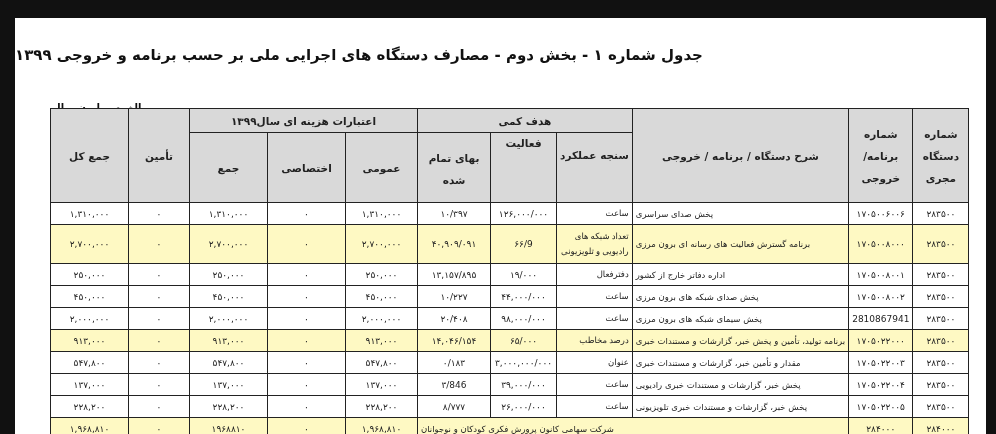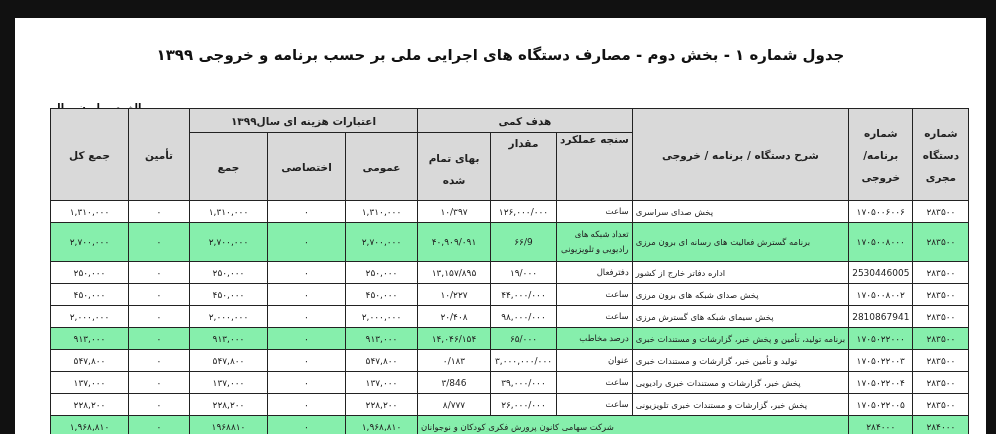--- a/index.html
+++ b/index.html
@@ -5,7 +5,7 @@
   html, body { margin:0; padding:0; }
   body { width:996px; height:434px; background:#111; position:relative; overflow:hidden; font-family:"DejaVu Sans", sans-serif; }
   .page { position:absolute; left:15px; top:18px; width:971px; height:416px; background:#fff; }
-  .title { position:absolute; left:0; right:0; top:28px; text-align:center; font-size:15px; font-weight:bold; color:#111; direction:rtl; }
+  .title { position:absolute; left:0; right:0; top:28px; text-align:left; font-size:15px; font-weight:bold; color:#111; direction:rtl; }
   .unit { position:absolute; left:37px; top:84px; font-size:10px; font-weight:bold; color:#111; direction:rtl; }
   table { position:absolute; left:35px; top:90px; border-collapse:collapse; direction:rtl; table-layout:fixed; font-size:9px; color:#222; }
   td, th { border:1.5px solid #222; padding:0 3px; text-align:center; vertical-align:middle; overflow:hidden; white-space:nowrap; }

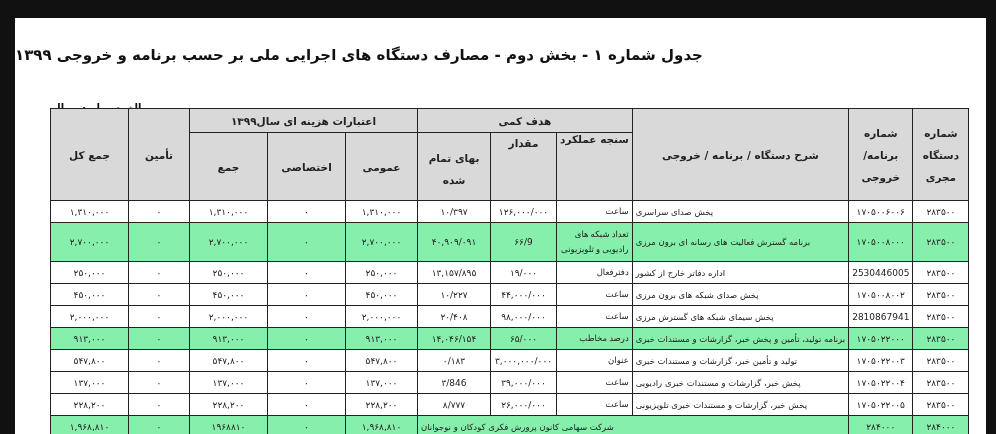--- a/index.html
+++ b/index.html
@@ -60,7 +60,7 @@
       </tr>
       <tr>
         <th class="sub" style="vertical-align:top;padding-top:0">سنجه عملکرد</th>
-        <th class="sub" style="vertical-align:top;padding-top:4px">مقدار</th>
+        <th class="sub" style="vertical-align:top;padding-top:4px">فعالیت</th>
         <th class="sub" style="vertical-align:top;padding-top:14px">
           <span class="ml">بهای تمام</span>
             <span class="ml">شده</span>

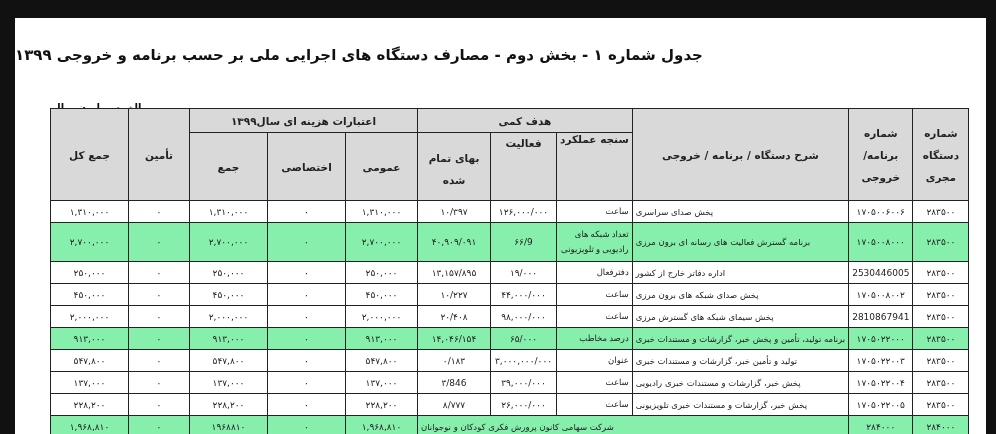--- a/index.html
+++ b/index.html
@@ -59,7 +59,7 @@
         <th rowspan="2">جمع کل</th>
       </tr>
       <tr>
-        <th class="sub" style="vertical-align:top;padding-top:0">سنجه عملکرد</th>
+        <th class="sub" style="vertical-align:top;padding-top:16px">سنجه عملکرد</th>
         <th class="sub" style="vertical-align:top;padding-top:4px">فعالیت</th>
         <th class="sub" style="vertical-align:top;padding-top:14px">
           <span class="ml">بهای تمام</span>

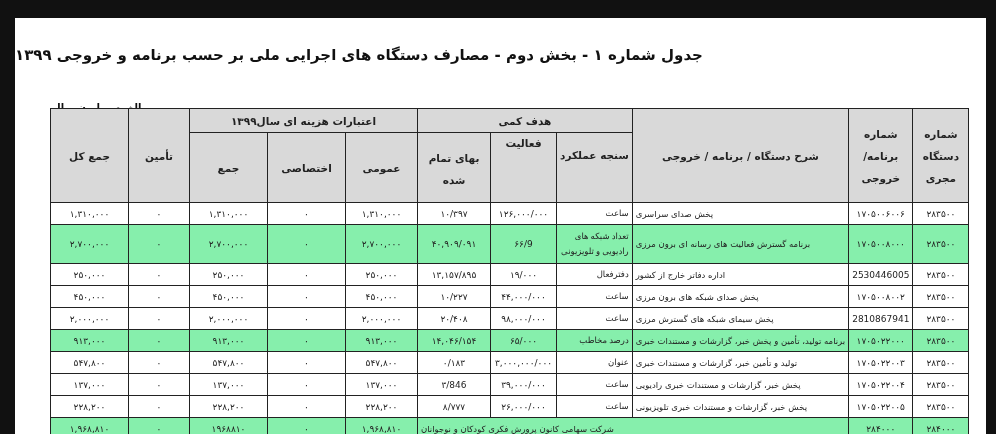--- a/index.html
+++ b/index.html
@@ -14,7 +14,7 @@
   th.sub { height:53px; }
   td { height:21px; }
   tr.tall td { height:38px; }
-  tr.shaded td { background:#86efac; }
+  tr.shaded td { background:#fef9c3; }
   td.desc { text-align:left; font-size:8.5px; }
   td.unitc { text-align:right; font-size:8.5px; white-space:normal; line-height:15px;font-family:Liberation Serif, serif; }
   th .ml { display:block; line-height:22px; }

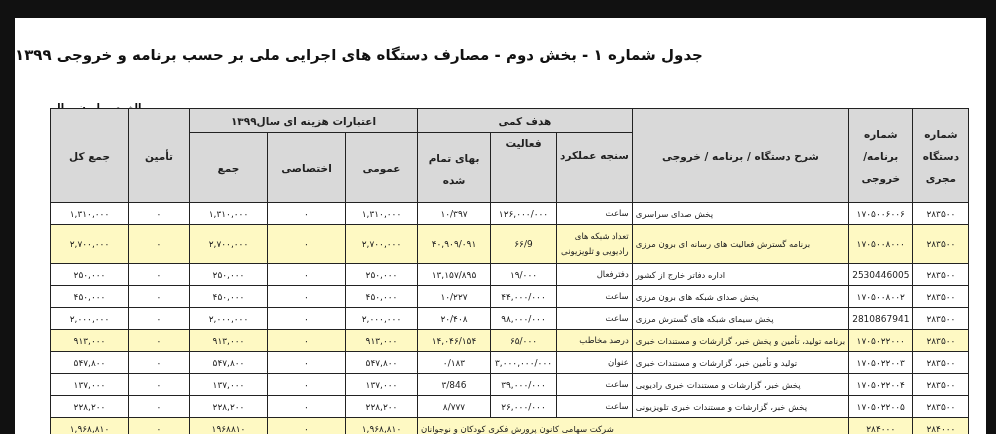--- a/index.html
+++ b/index.html
@@ -99,7 +99,7 @@
         </tr>
         <tr>
           <td>۲۸۳۵۰۰</td>
-          <td>2530446005</td>
+          <td>۱۷۰۵۰۰۸۰۰۱</td>
           <td class="desc">اداره دفاتر خارج از کشور</td>
           <td class="unitc">دفترفعال</td>
           <td>۱۹/۰۰۰</td>

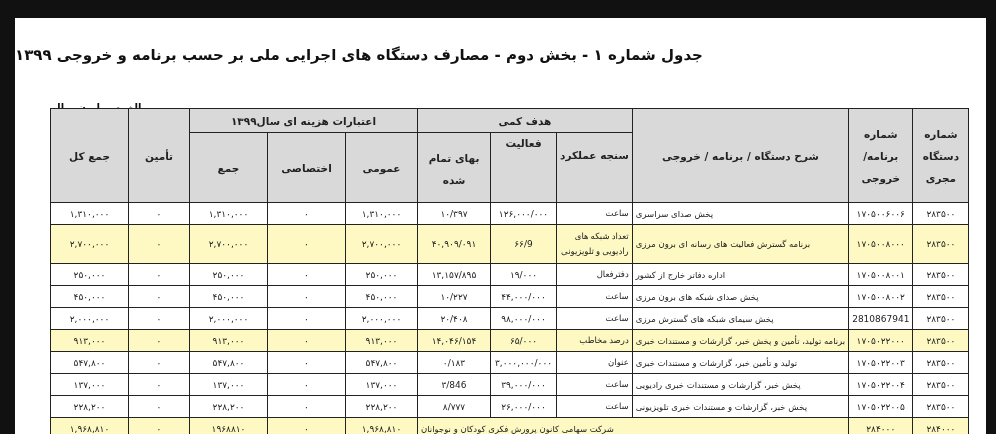--- a/index.html
+++ b/index.html
@@ -126,7 +126,7 @@
         <tr>
           <td>۲۸۳۵۰۰</td>
           <td>2810867941</td>
-          <td class="desc">پخش سیمای شبکه های گسترش مرزی</td>
+          <td class="desc">پخش سیمای شبکه های برون مرزی</td>
           <td class="unitc">ساعت</td>
           <td>۹۸,۰۰۰/۰۰۰</td>
           <td>۲۰/۴۰۸</td>

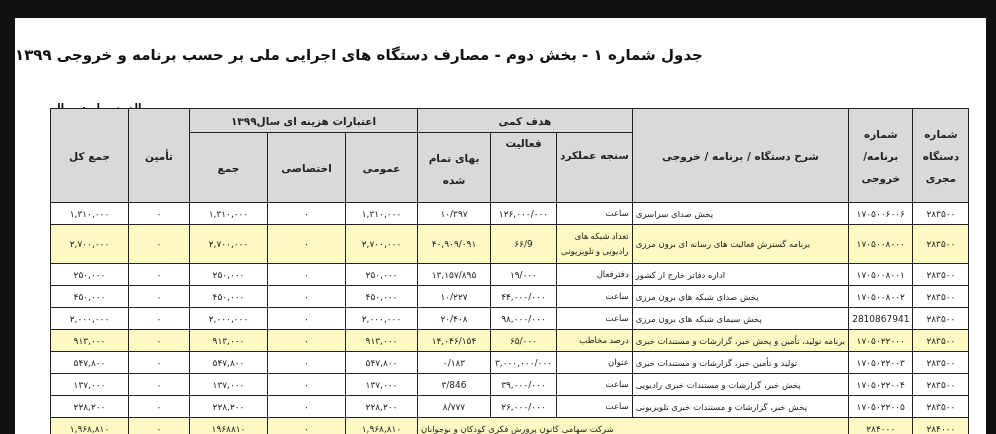--- a/index.html
+++ b/index.html
@@ -152,7 +152,7 @@
         <tr>
           <td>۲۸۳۵۰۰</td>
           <td>۱۷۰۵۰۲۲۰۰۳</td>
-          <td class="desc">تولید و تأمین خبر، گزارشات و مستندات خبری</td>
+          <td class="desc">مقدار و تأمین خبر، گزارشات و مستندات خبری</td>
           <td class="unitc">عنوان</td>
           <td>۳,۰۰۰,۰۰۰/۰۰۰</td>
           <td>۰/۱۸۳</td>

